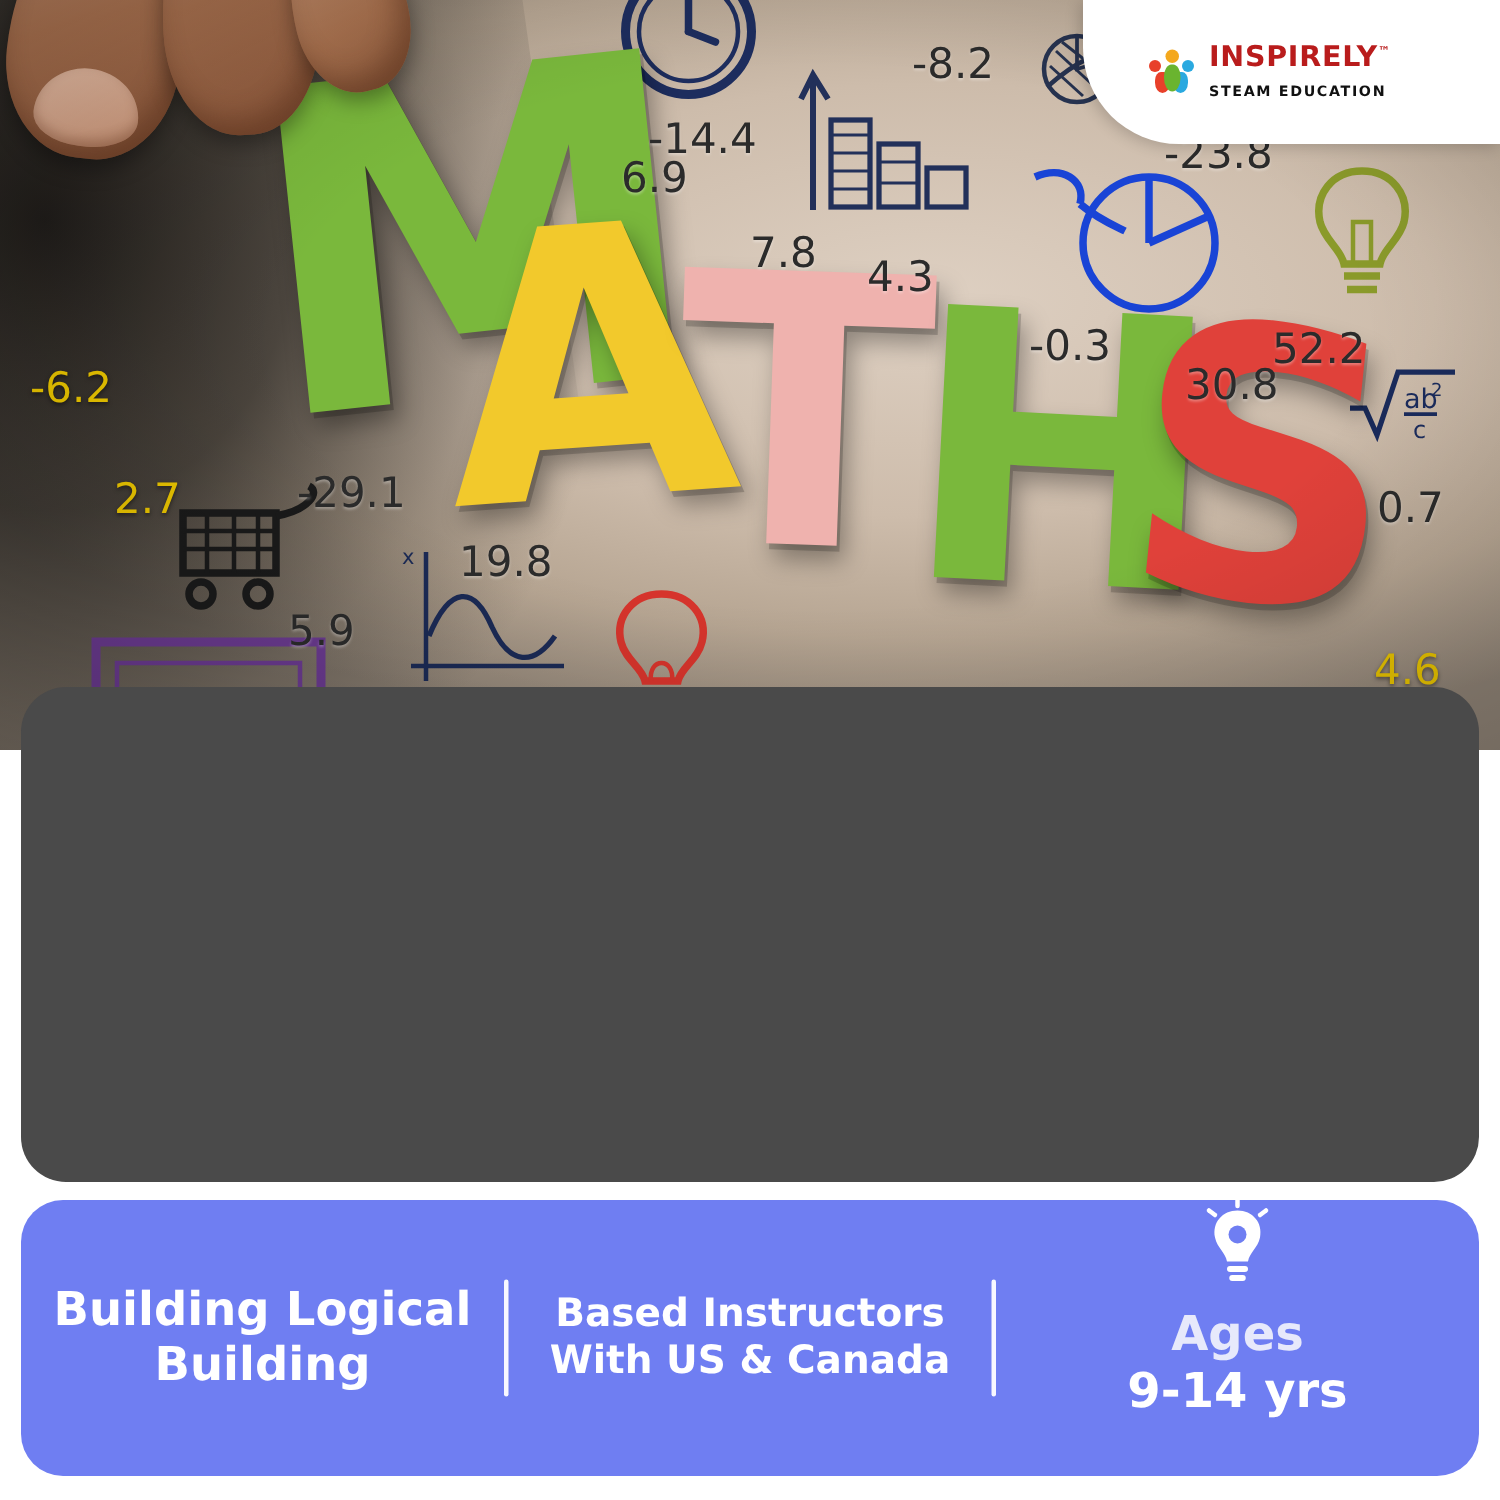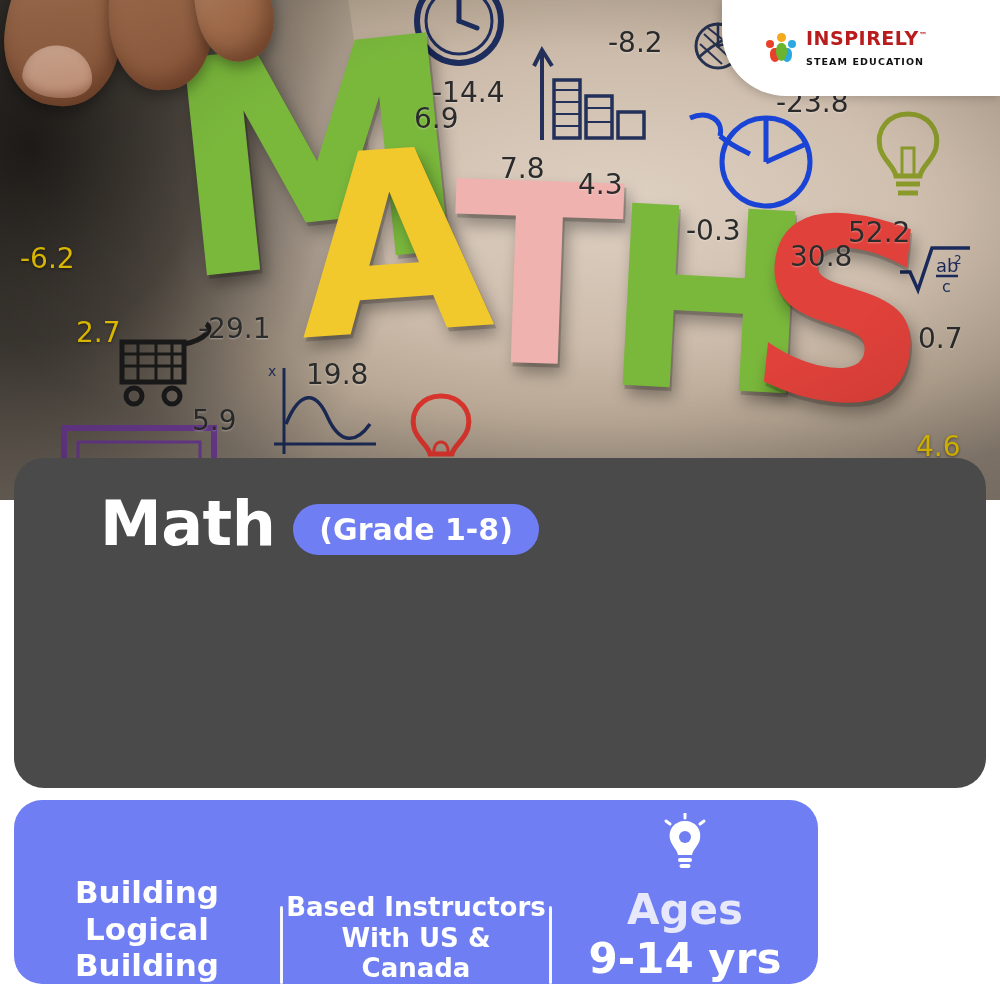--- a/index.html
+++ b/index.html
@@ -391,10 +391,6 @@
   </div>
 
   <div class="desc-card">
-    <div class="title-row">
-      <div class="title-main">Math</div>
-      <div class="grade-pill">(Grade 1-8)</div>
-    </div>
   </div>
 
   <div class="feature-bar">

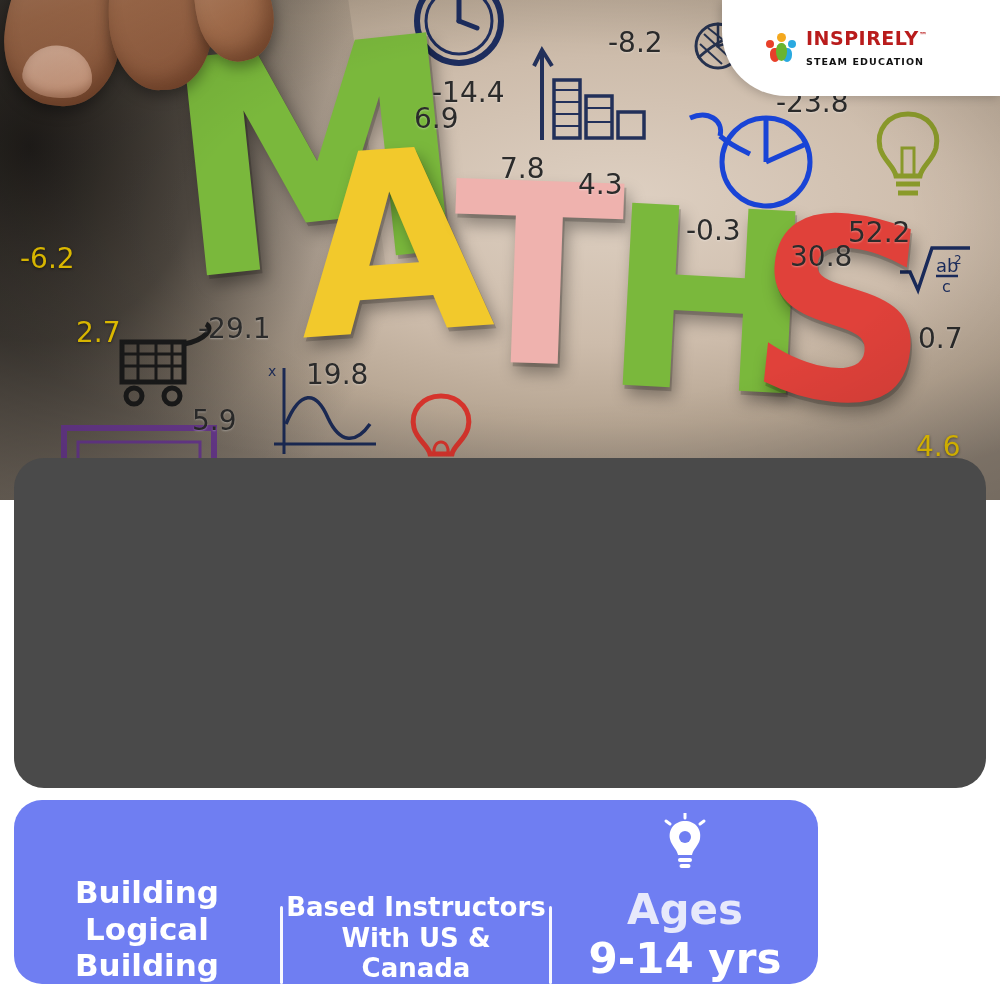--- a/index.html
+++ b/index.html
@@ -206,12 +206,12 @@
     position: absolute;
     left: 14px;
     top: 800px;
-    width: 804px;
+    width: 972px;
     height: 184px;
     background: #6f7ef2;
     border-radius: 28px;
     display: flex;
-    align-items: flex-end;
+    align-items: center;
     box-sizing: border-box;
     color: #ffffff;
   }

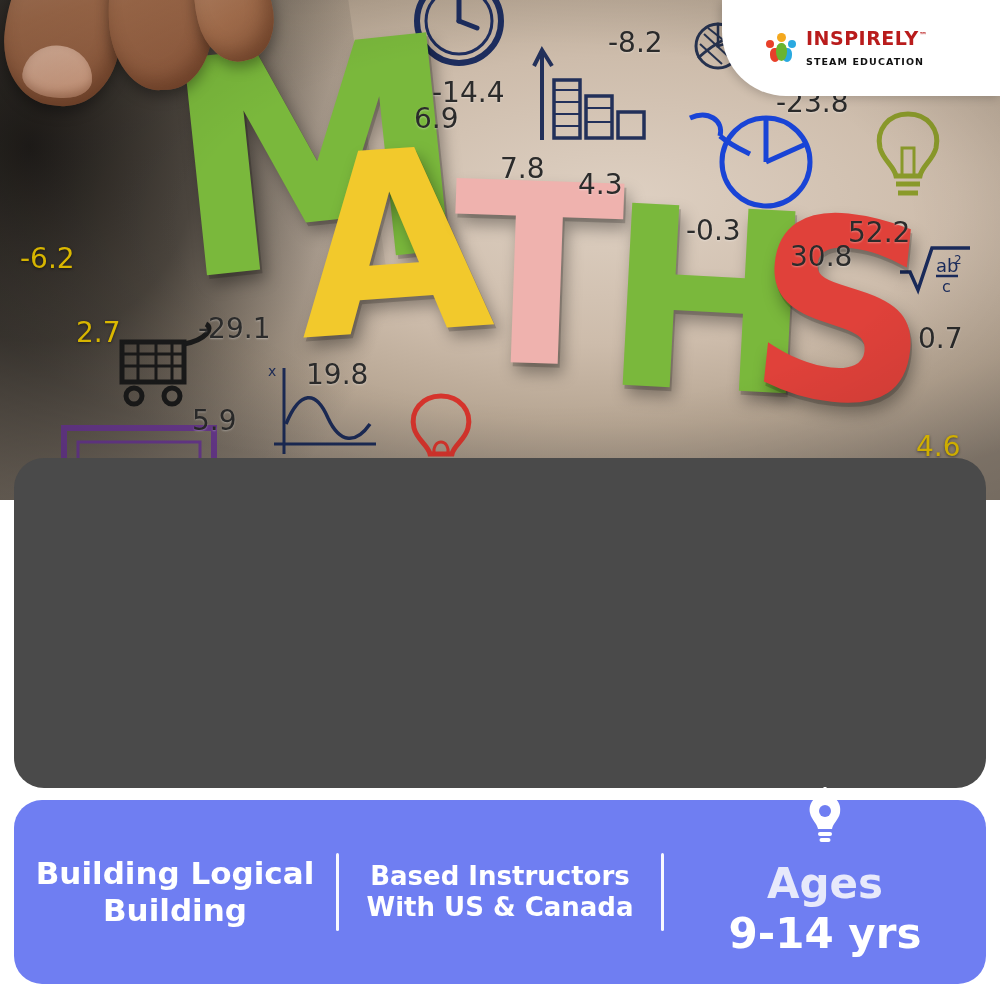--- a/index.html
+++ b/index.html
@@ -224,7 +224,7 @@
   }
   .feature.f-a { font-size: 31px; }
   .feature.f-b { font-size: 26px; }
-  .feature.f-c { font-size: 42px; position: relative; padding-top: 34px; }
+  .feature.f-c { font-size: 32px; position: relative; padding-top: 34px; }
   .divider {
     width: 3px;
     height: 78px;

